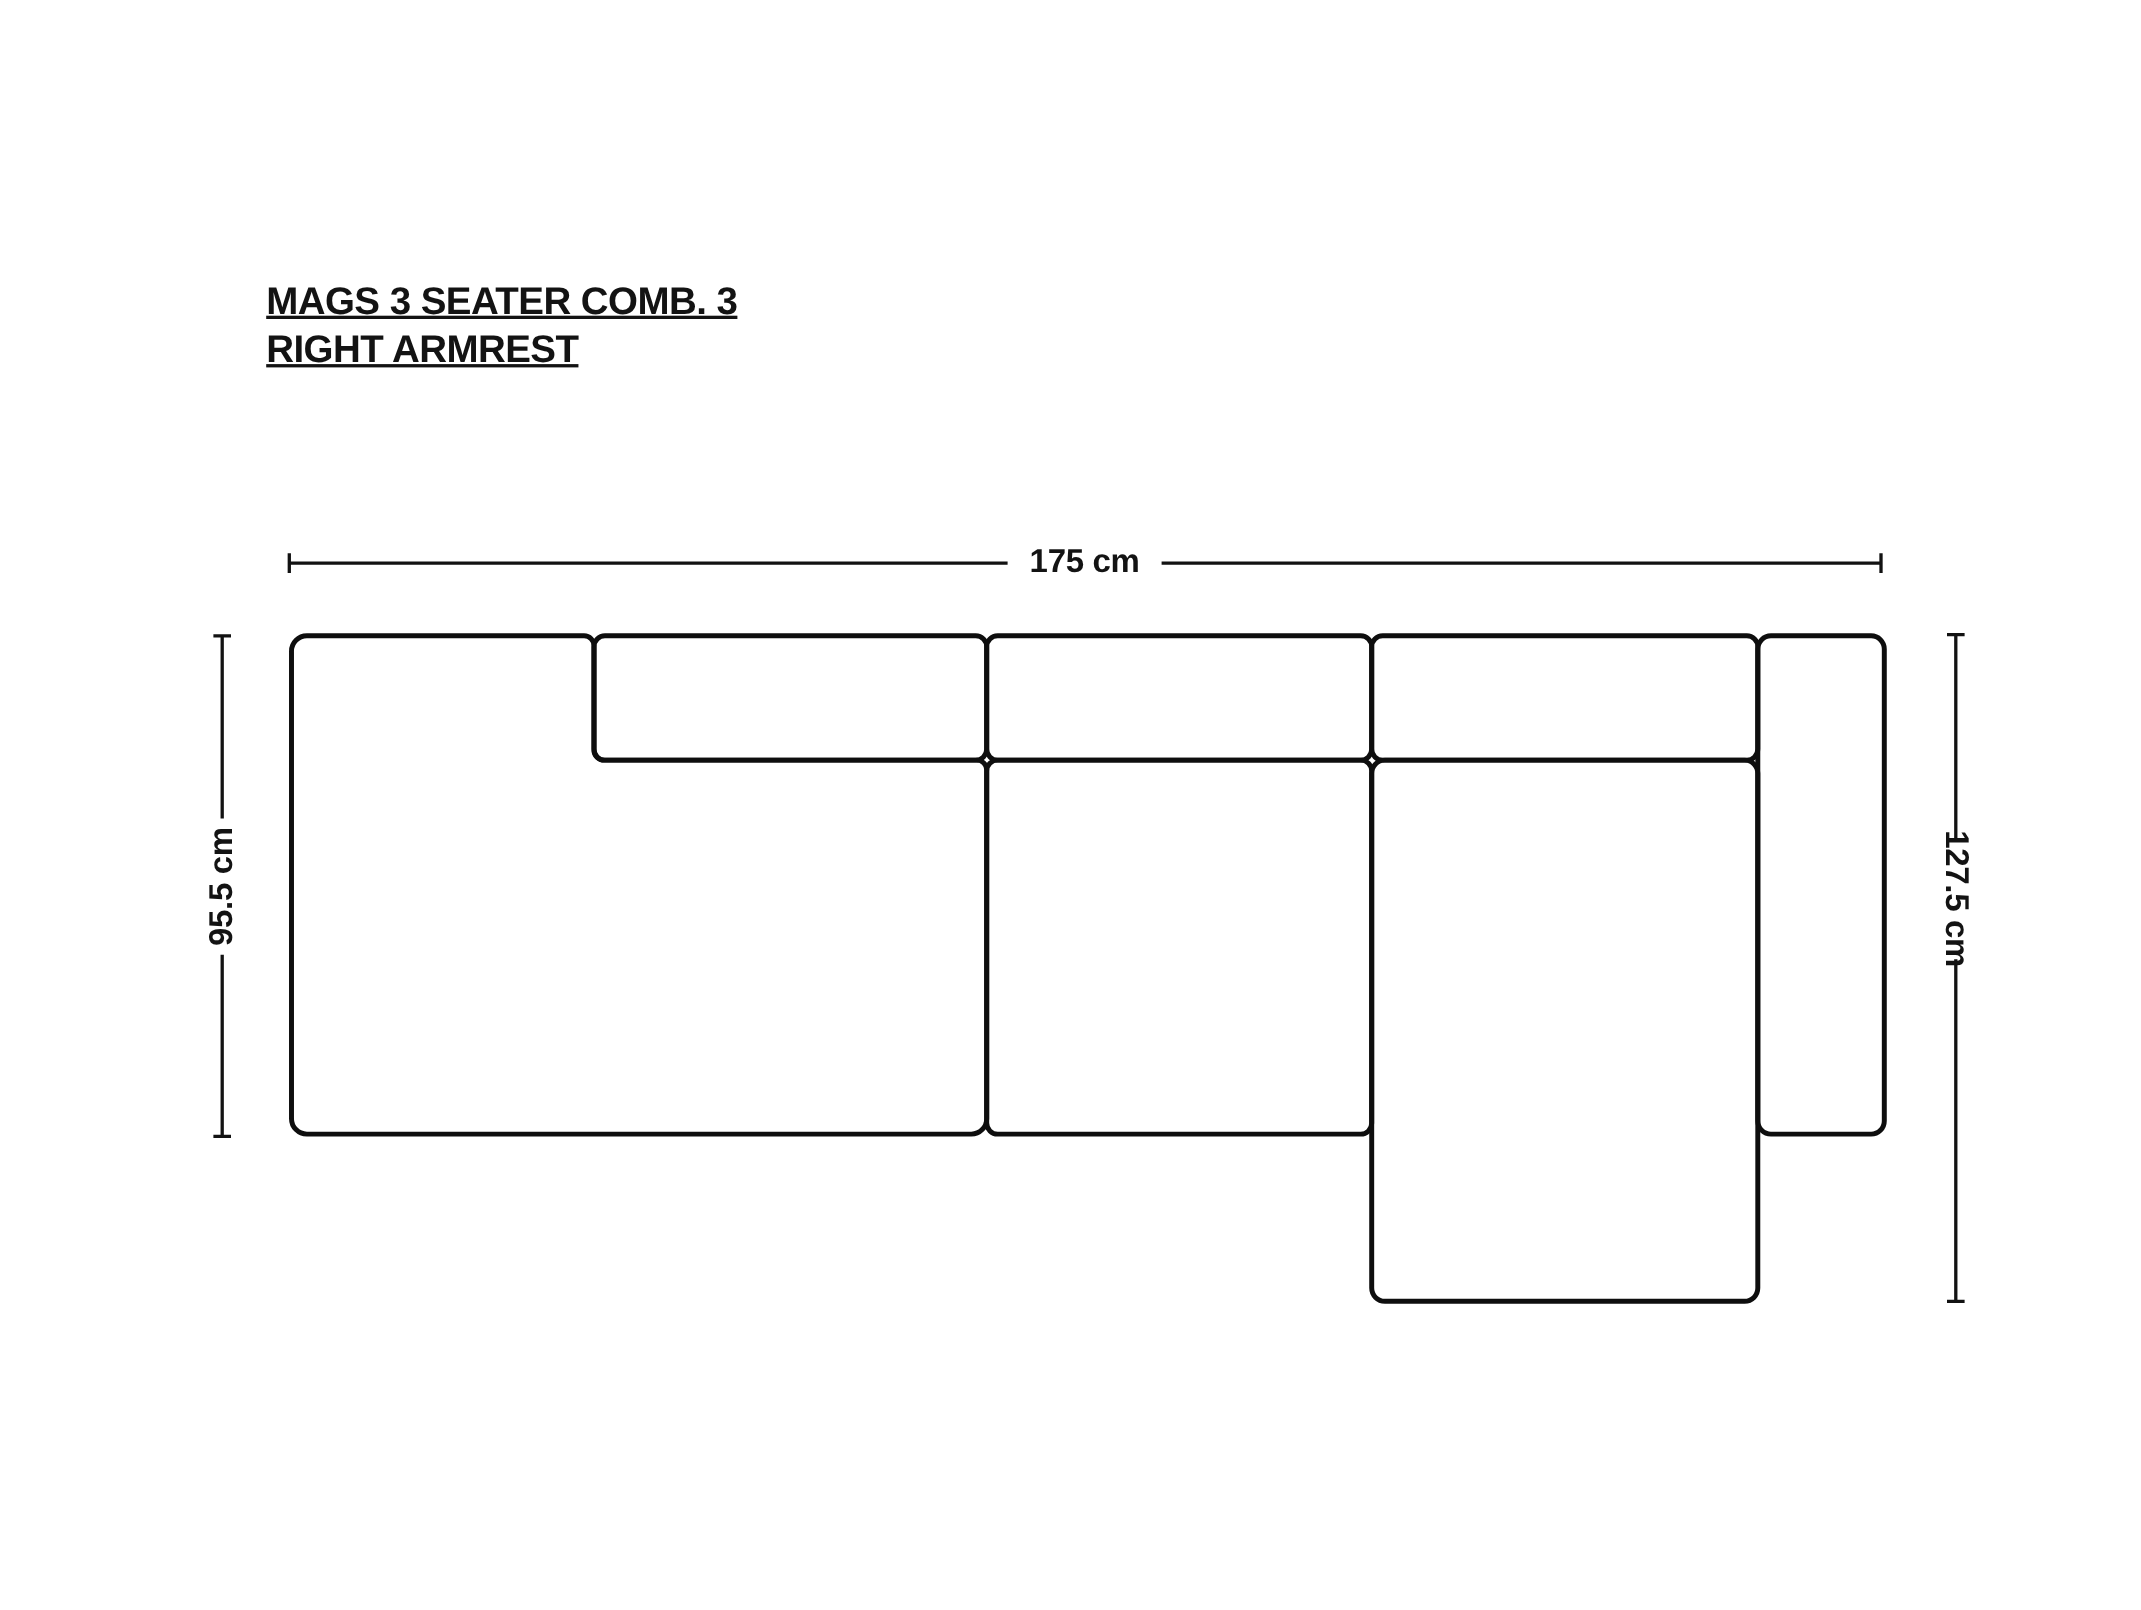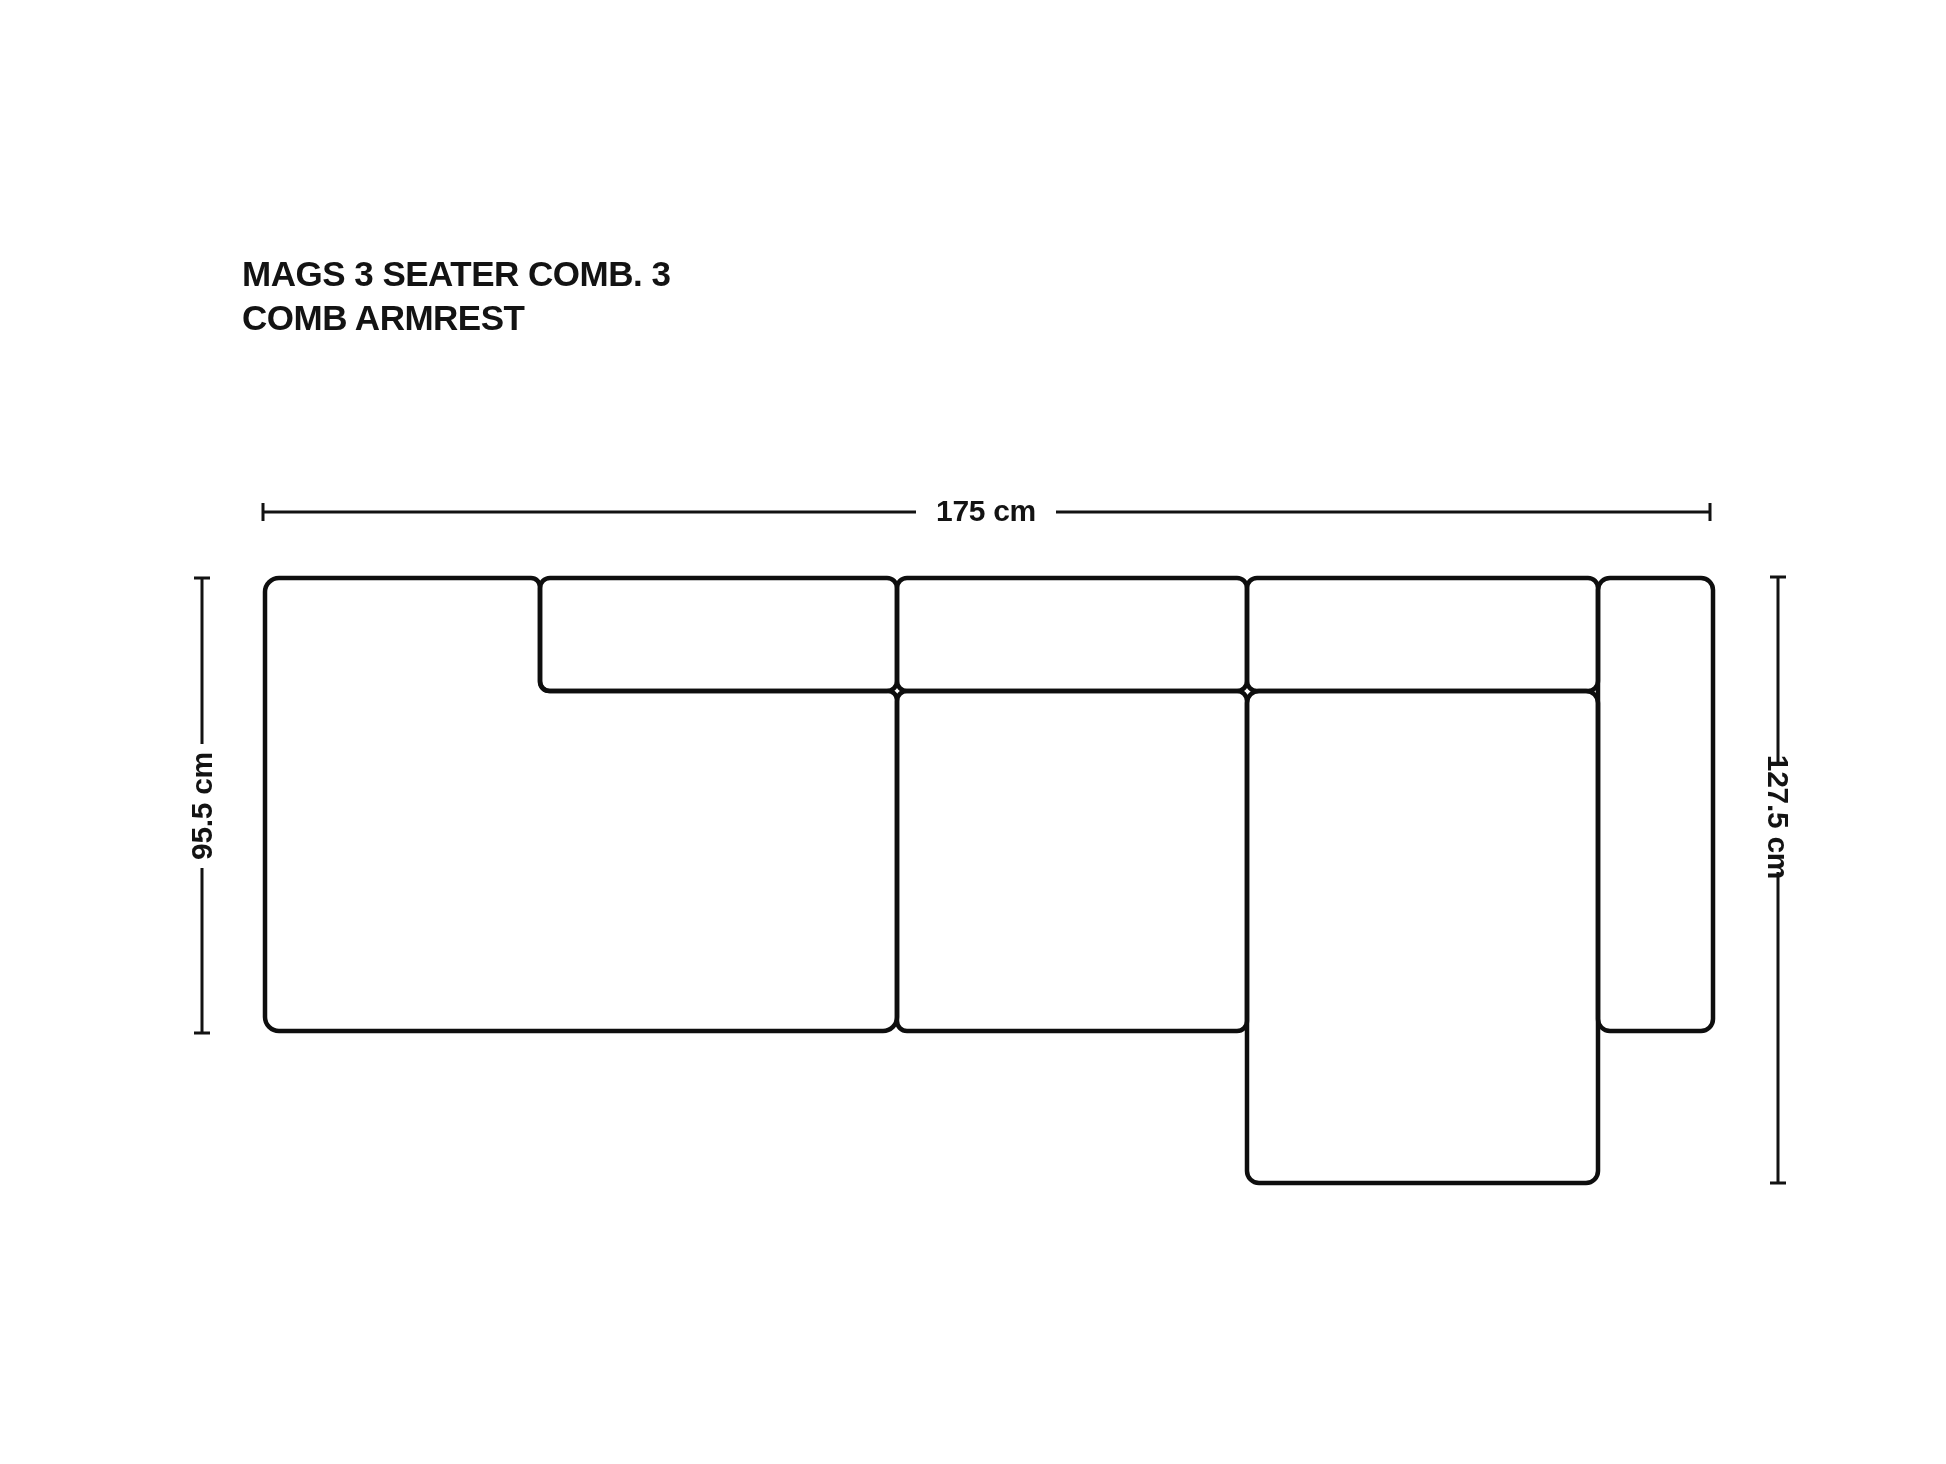--- a/index.html
+++ b/index.html
@@ -40,6 +40,7 @@
     line-height: 44px;
     color: #131313;
     white-space: nowrap;
+    text-decoration: underline;
   }
   .dim-label {
     position: absolute;

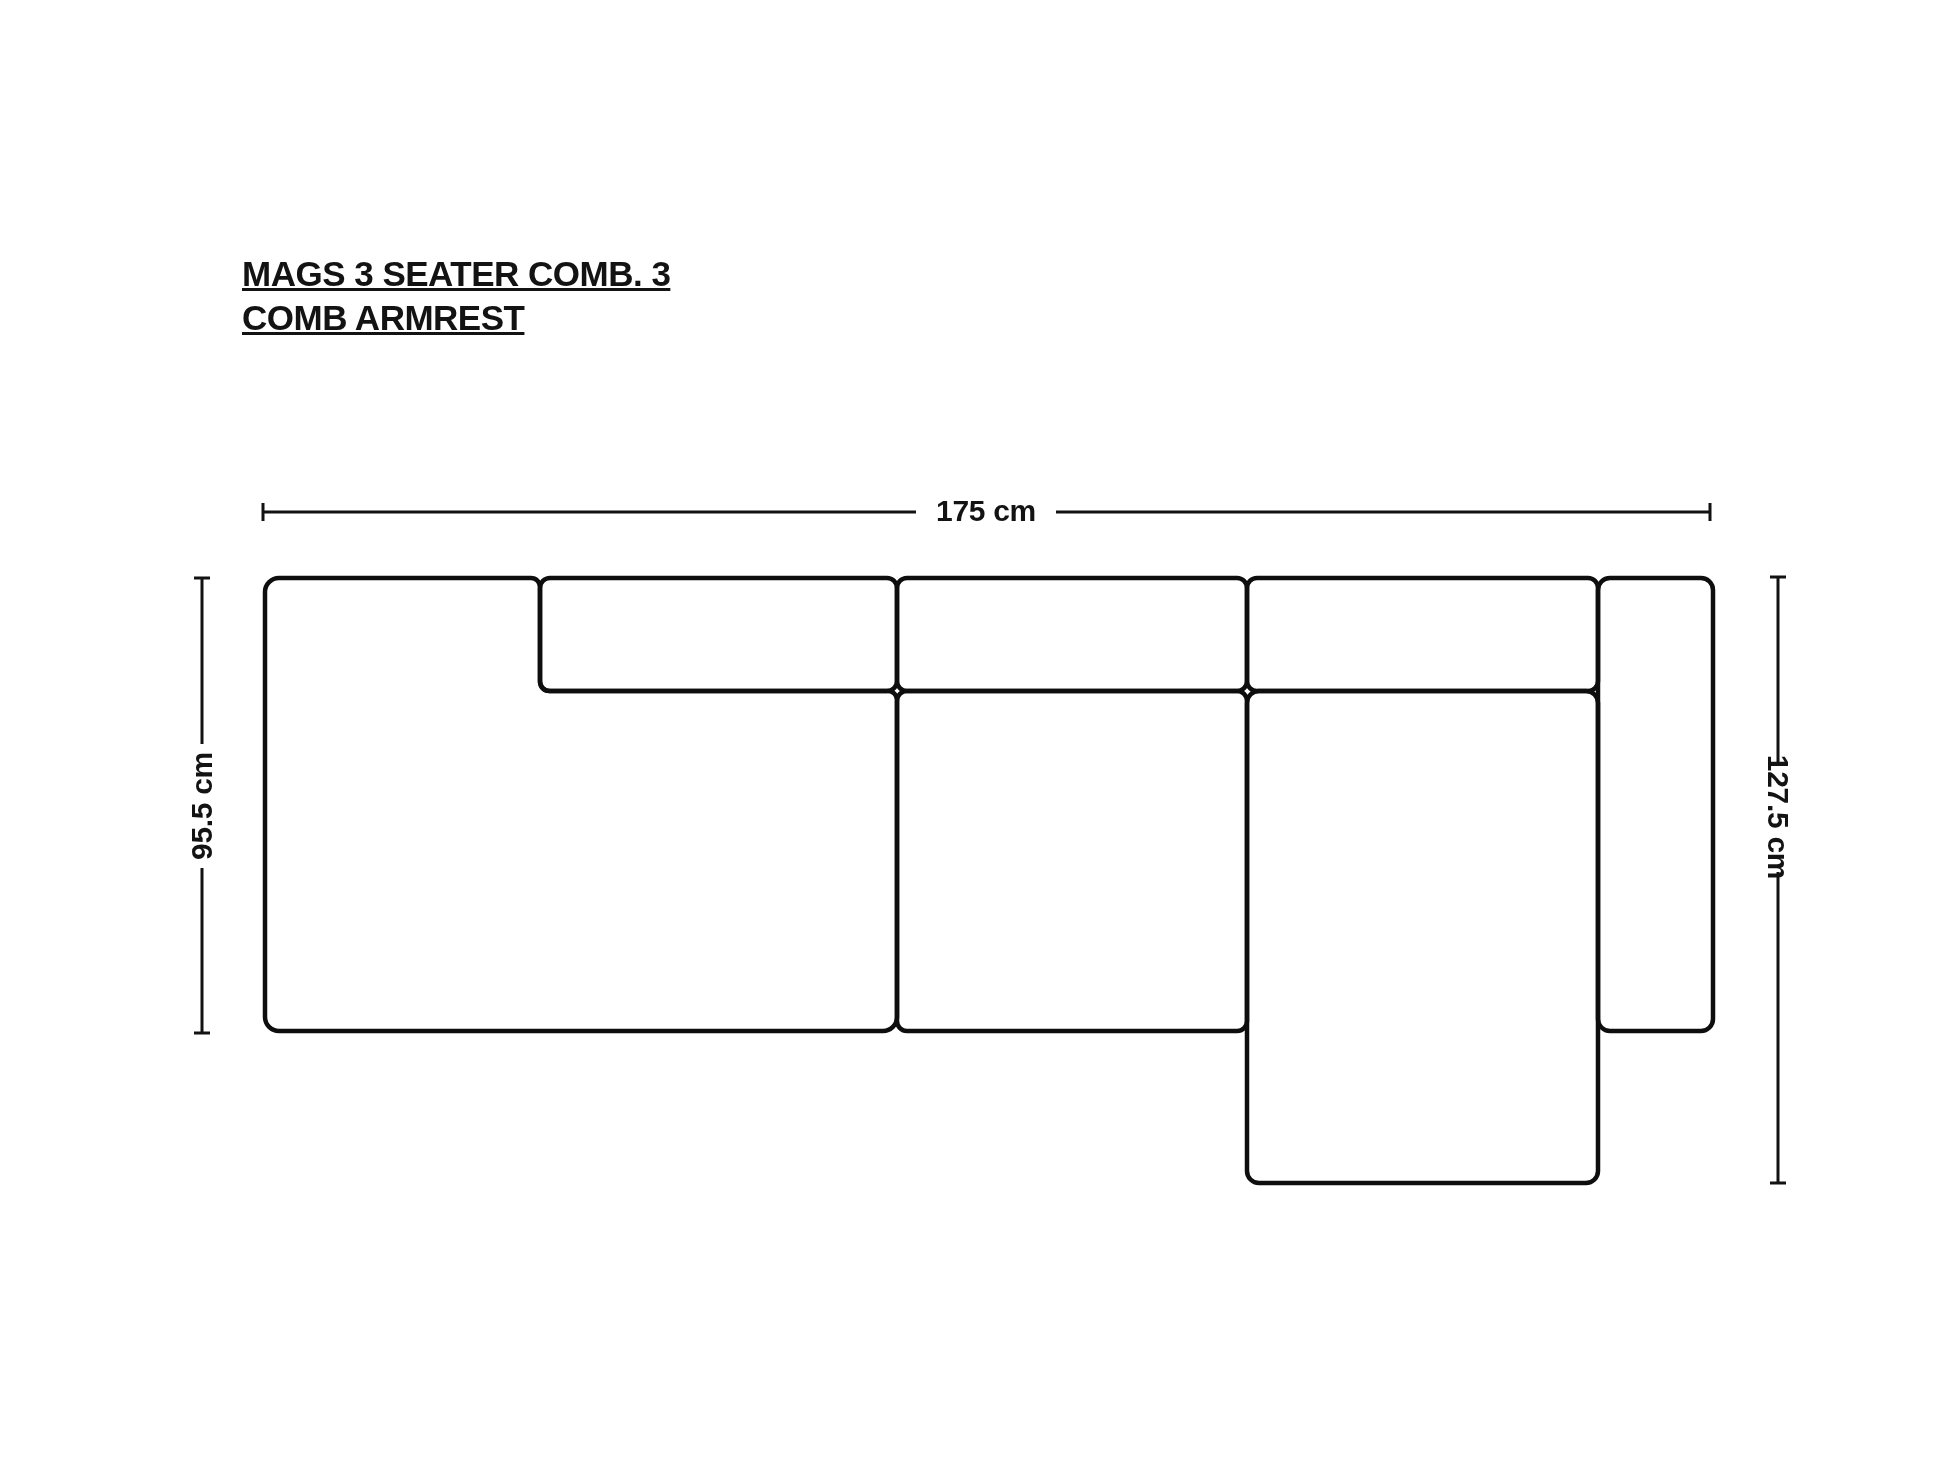--- a/index.html
+++ b/index.html
@@ -82,7 +82,7 @@
 
   <div class="title-block">
     <div class="title-line">MAGS 3 SEATER COMB. 3</div>
-    <div class="title-line">COMB ARMREST</div>
+    <div class="title-line">RIGHT ARMREST</div>
   </div>
 
   <svg class="diagram-svg" viewBox="0 0 1946 1464" aria-hidden="true">

